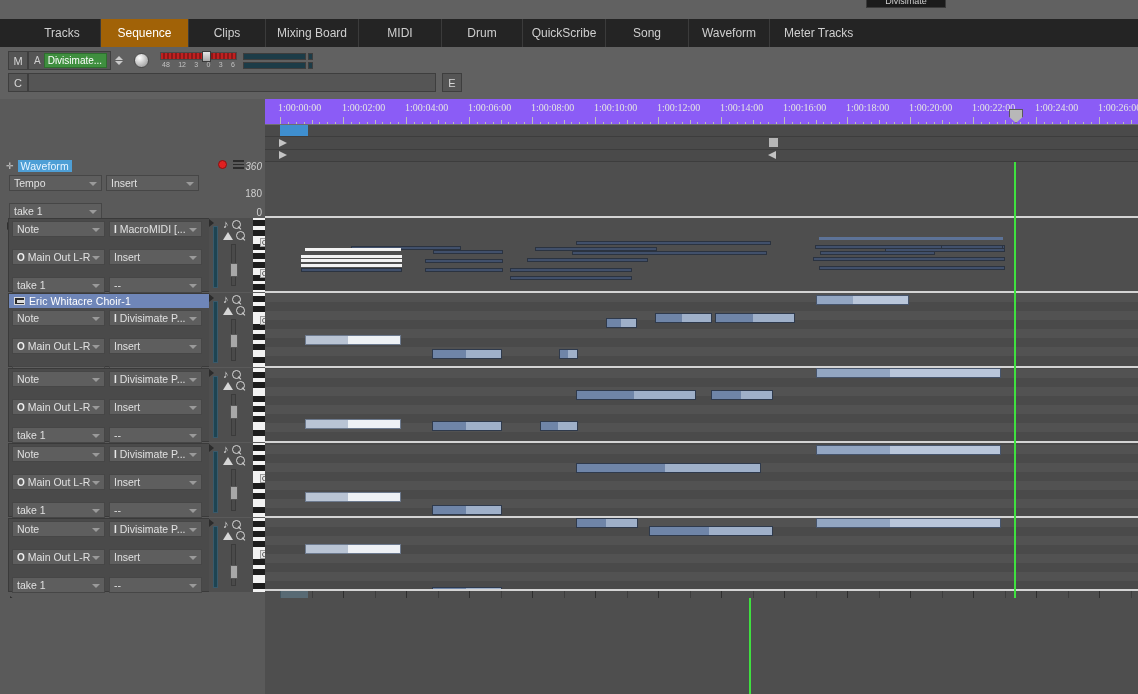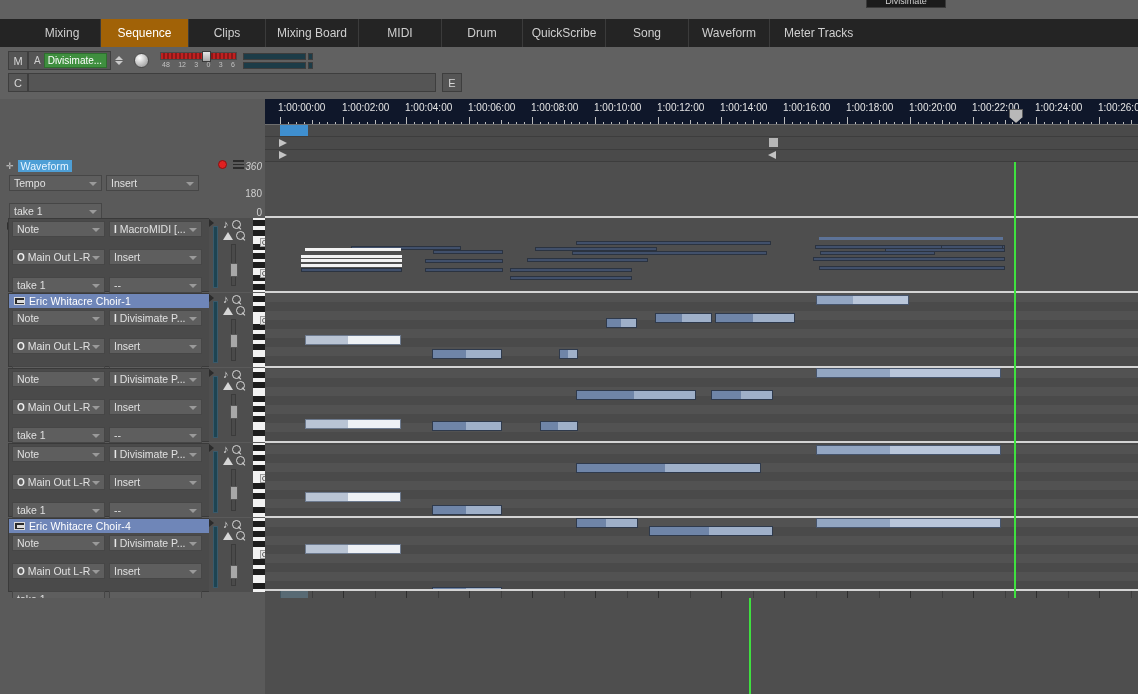--- a/index.html
+++ b/index.html
@@ -190,7 +190,7 @@
 
   <div class="tabbar">
     <div class="tabgap"></div>
-    <div class="tab t-tracks">Mixing</div>
+    <div class="tab t-tracks">Tracks</div>
     <div class="tab t-sequence active">Sequence</div>
     <div class="tab t-clips">Clips</div>
     <div class="tab t-mixing">Mixing Board</div>

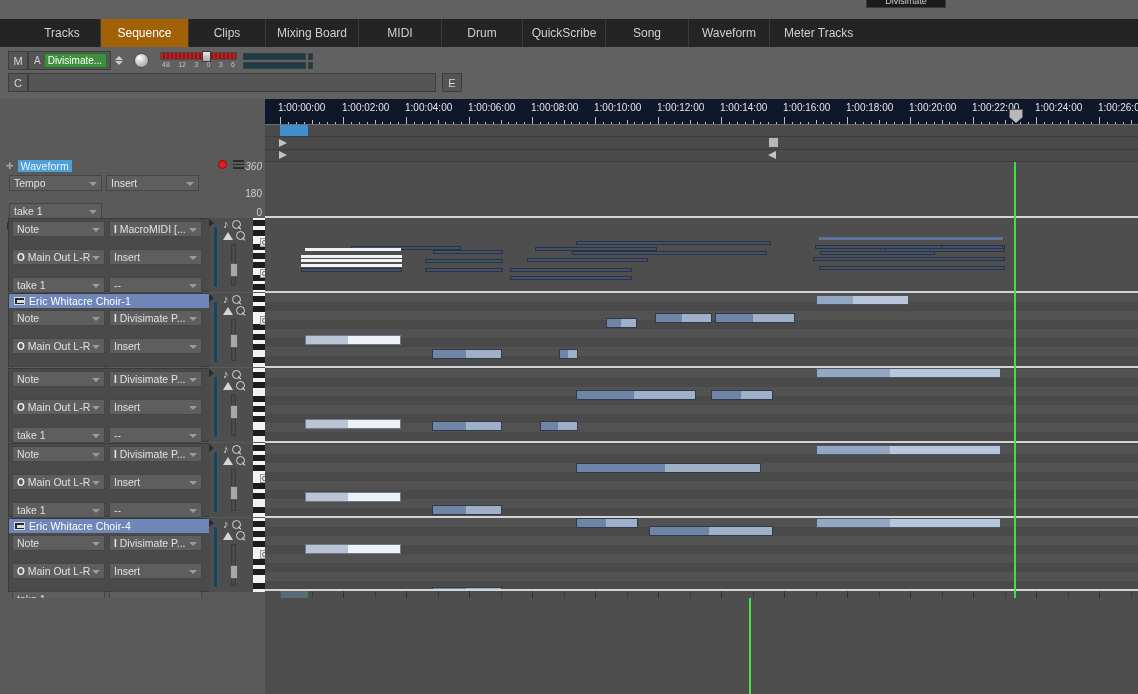--- a/index.html
+++ b/index.html
@@ -135,7 +135,7 @@
     padding:0 1px; line-height:7px; border:1px solid #9a9a9a; }
 
   
-  .ruler { position:absolute; left:0; top:0; width:873px; height:32px; background:#0f172a; }
+  .ruler { position:absolute; left:0; top:0; width:873px; height:32px; background:#8b5cf6;font-family:Liberation Serif, serif; }
   .rl-lbl { position:absolute; top:3px; font-size:10px; color:#e4e4e4; white-space:nowrap; }
   .rl-tickbase { position:absolute; left:0; top:18px; width:873px; height:8px; }
   .rl-tick { position:absolute; bottom:0; width:1px; background:#bdbdbd; }

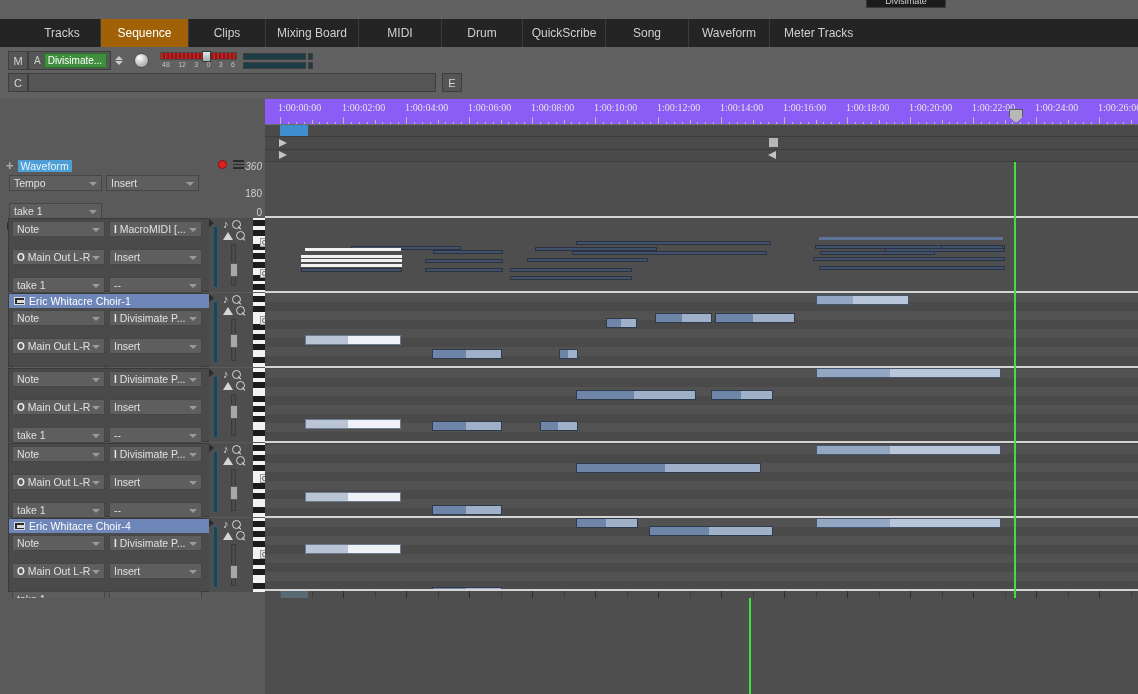--- a/index.html
+++ b/index.html
@@ -373,19 +373,6 @@
     </div>
 
     <div class="track" style="top:419px;height:74px;">
-      <div class="tr-title">
-        <span class="tr-ico-midi"></span>
-        <span class="tr-titletext">Eric Whitacre Choir-4</span>
-        <span class="tr-ctrls">
-          <span class="ico-play"></span>
-          <span class="ico-rec"></span>
-          <span class="ico-menu">
-              <i></i>
-              <i></i>
-              <i></i>
-            </span>
-        </span>
-      </div>
       <div class="tr-body">
         <div class="tr-line">
           <div class="sel w1">Note</div>

